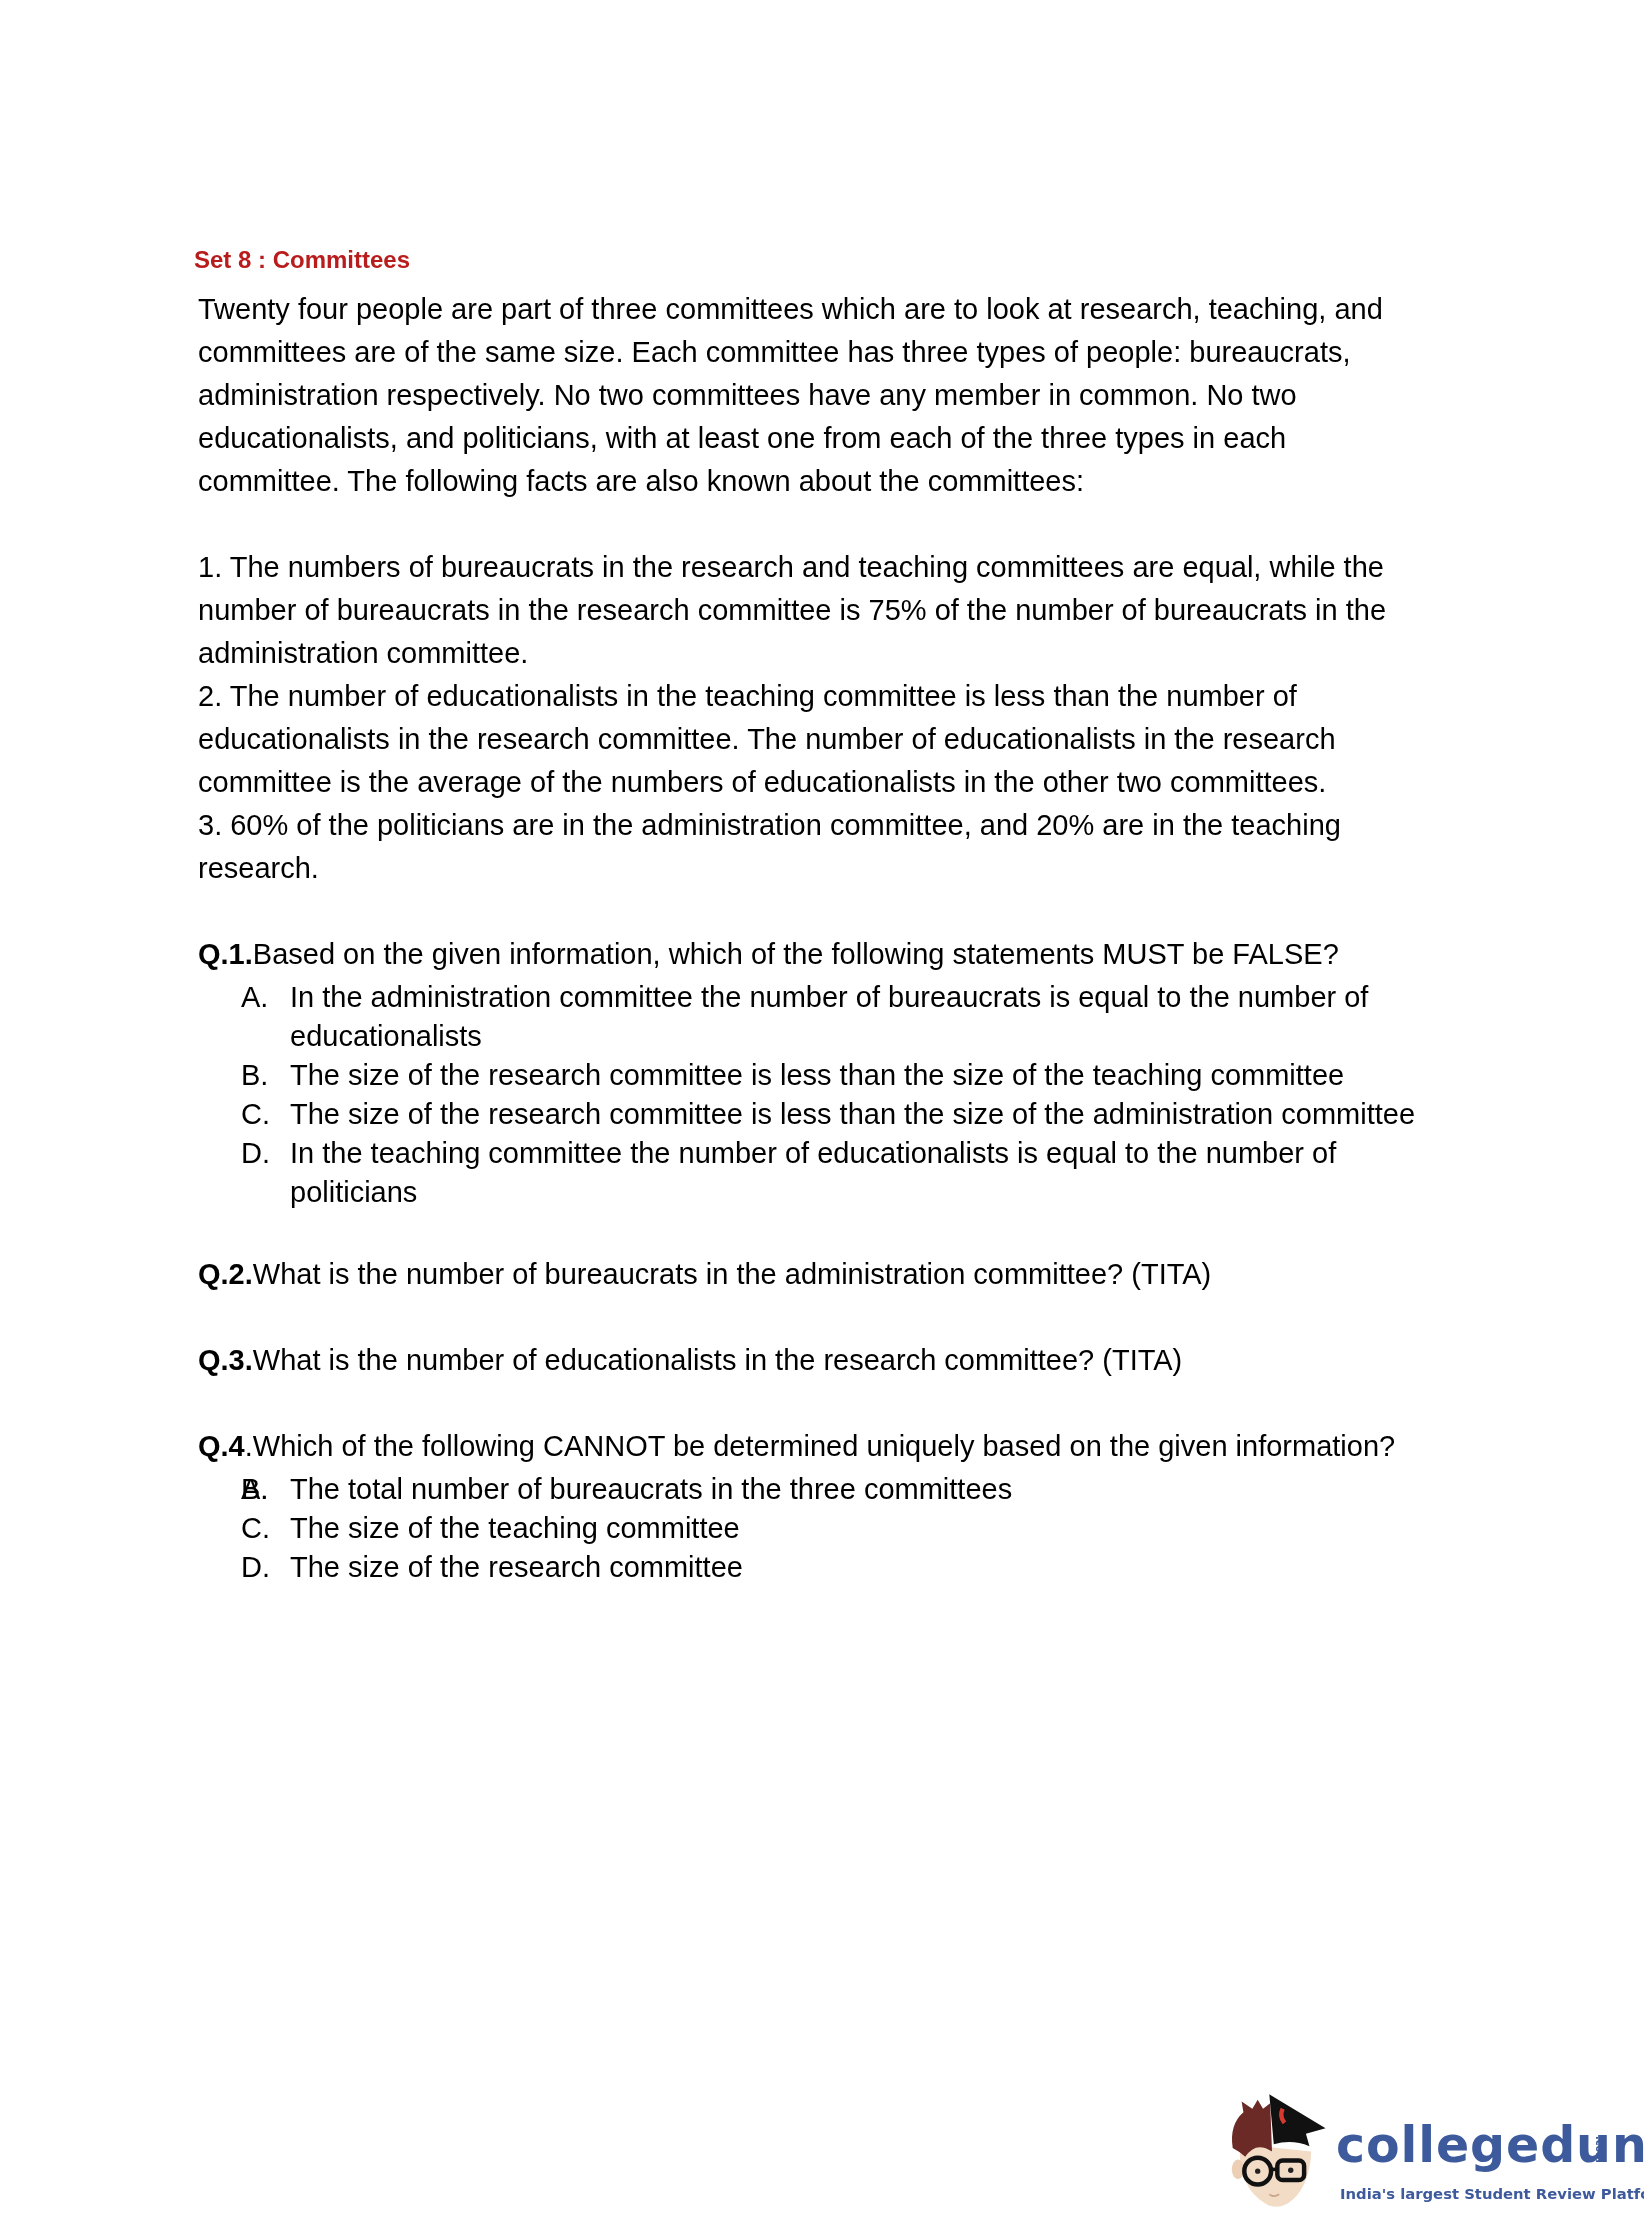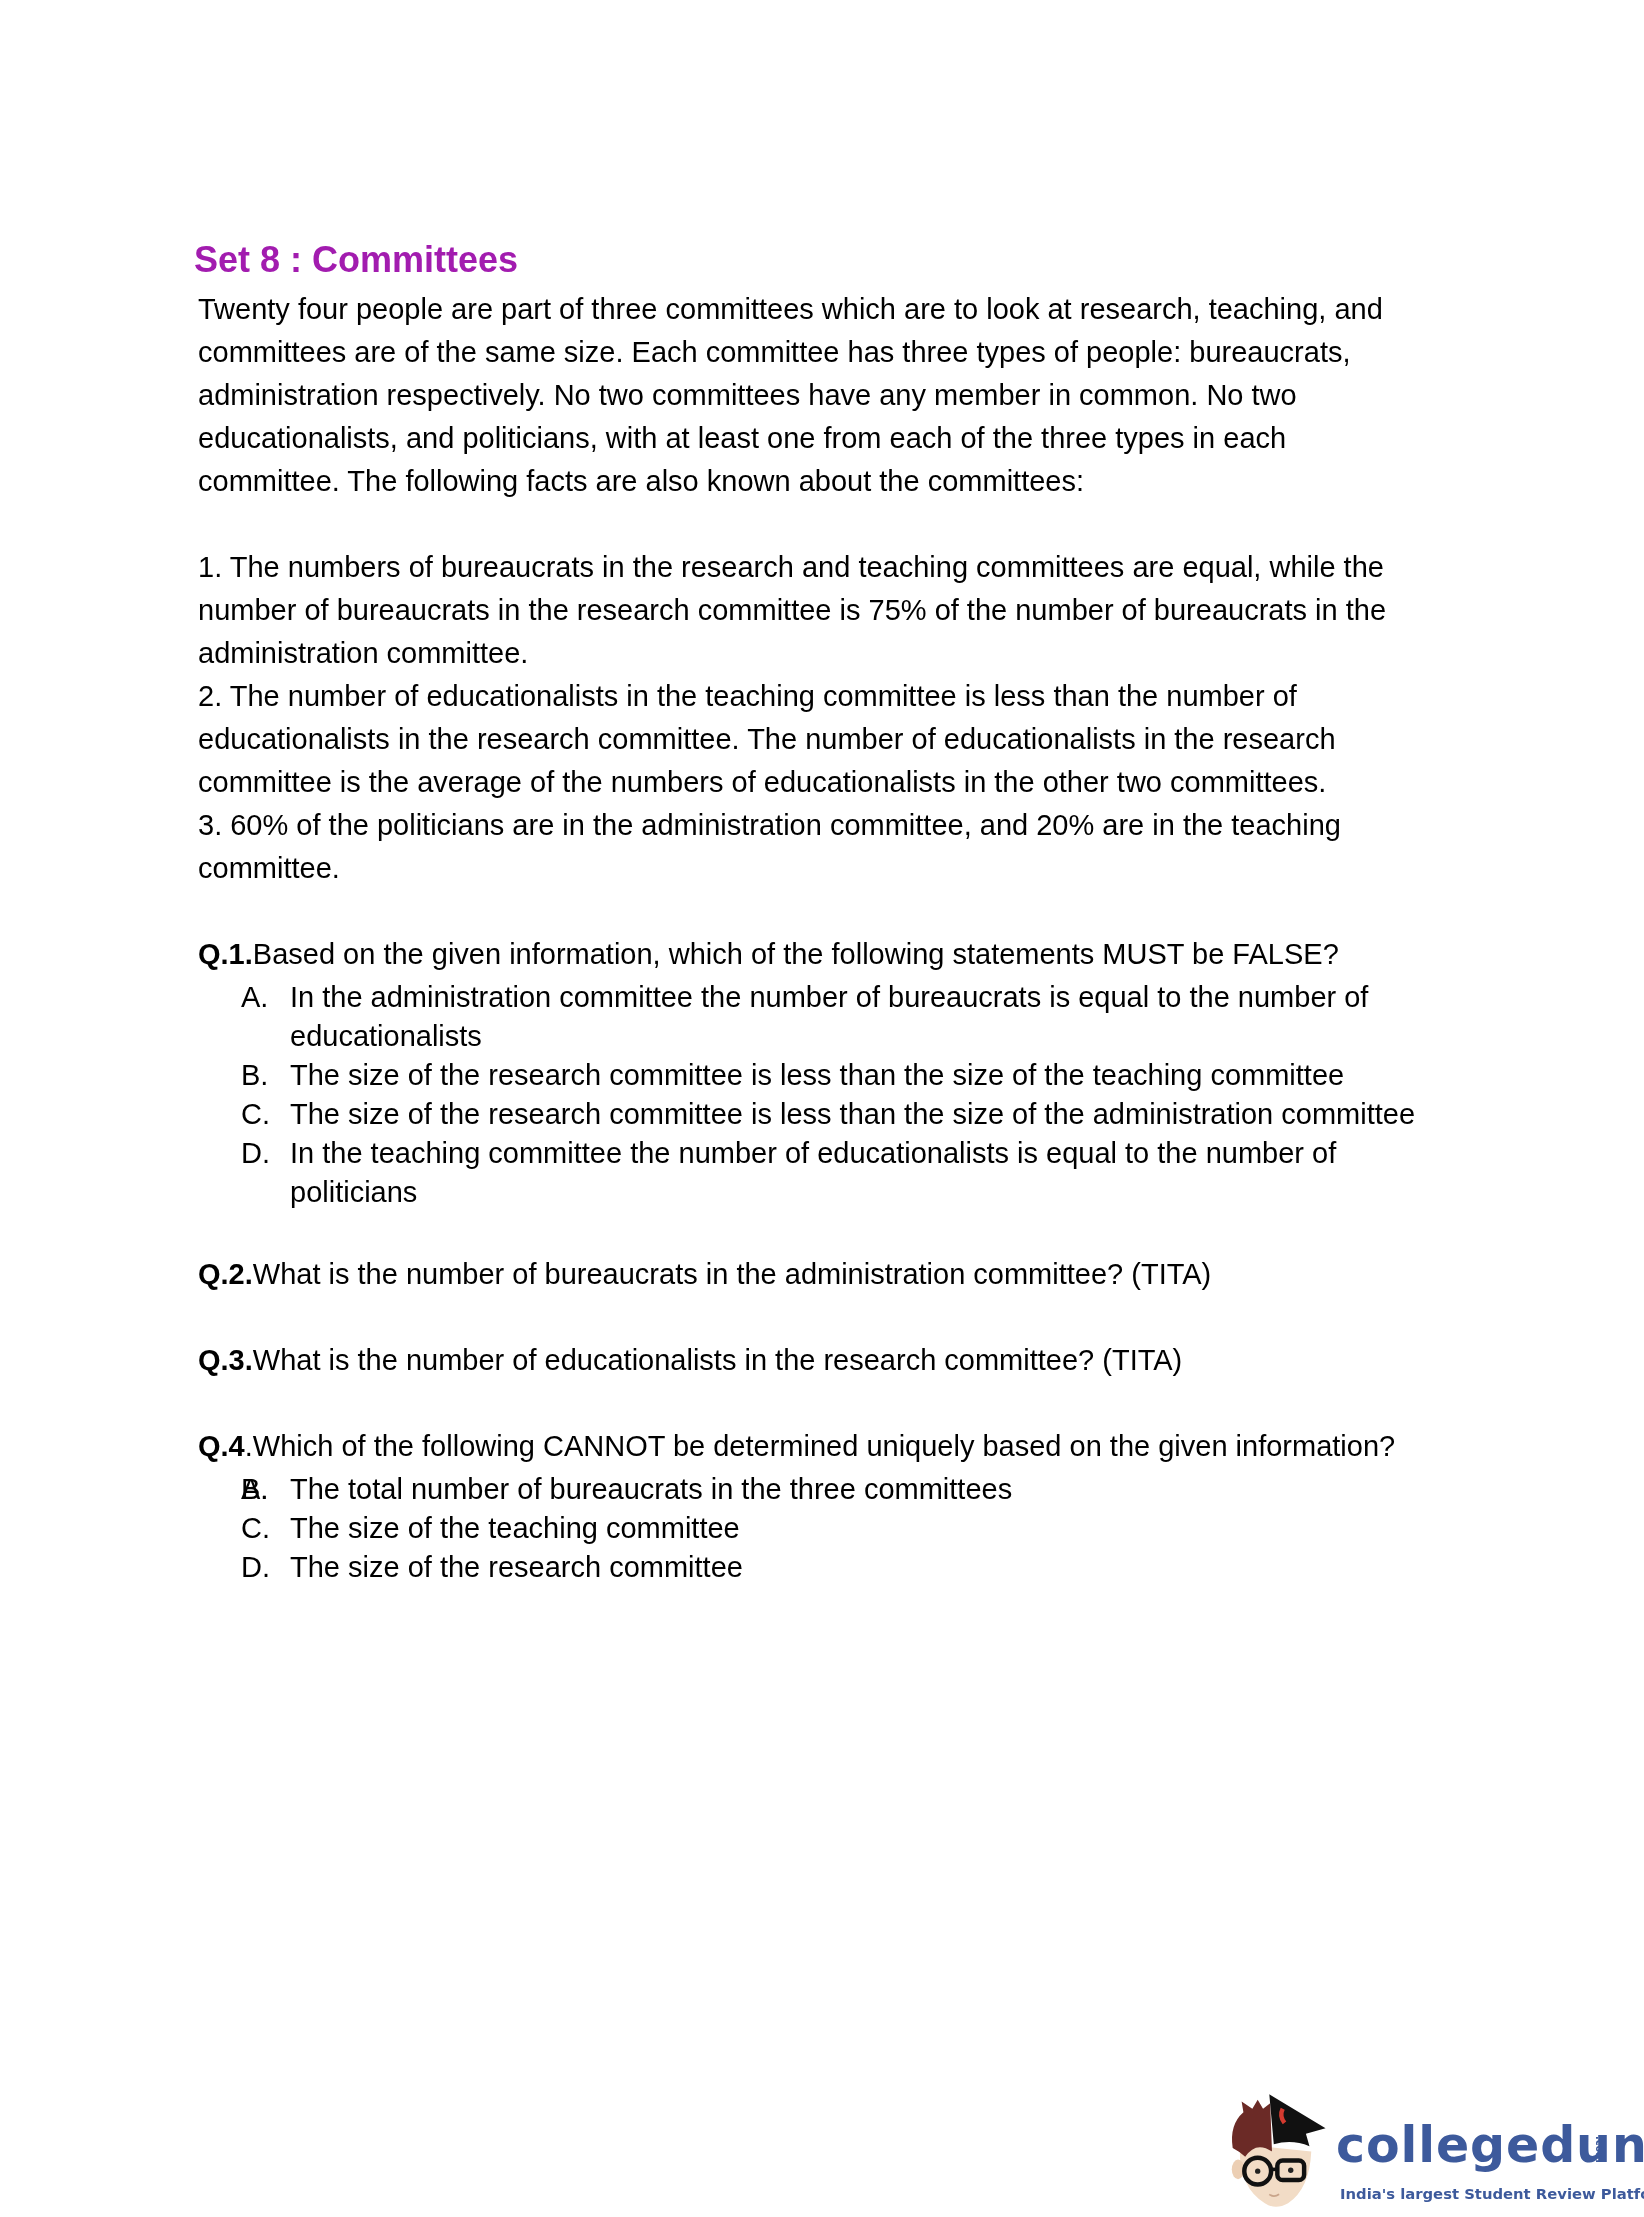--- a/index.html
+++ b/index.html
@@ -10,7 +10,7 @@
     font-size: 29px; line-height: 39px;
   }
   h1 {
-    margin: 0 0 5.4px 0; font-size: 36px; line-height: 50px; font-weight: bold; color: #a21caf;
+    margin: 0 0 5.4px 0; font-size: 24px; line-height: 50px; font-weight: bold; color: #b91c1c;
     font-family: "Liberation Sans", sans-serif;
   }
   p { margin: 4px; }

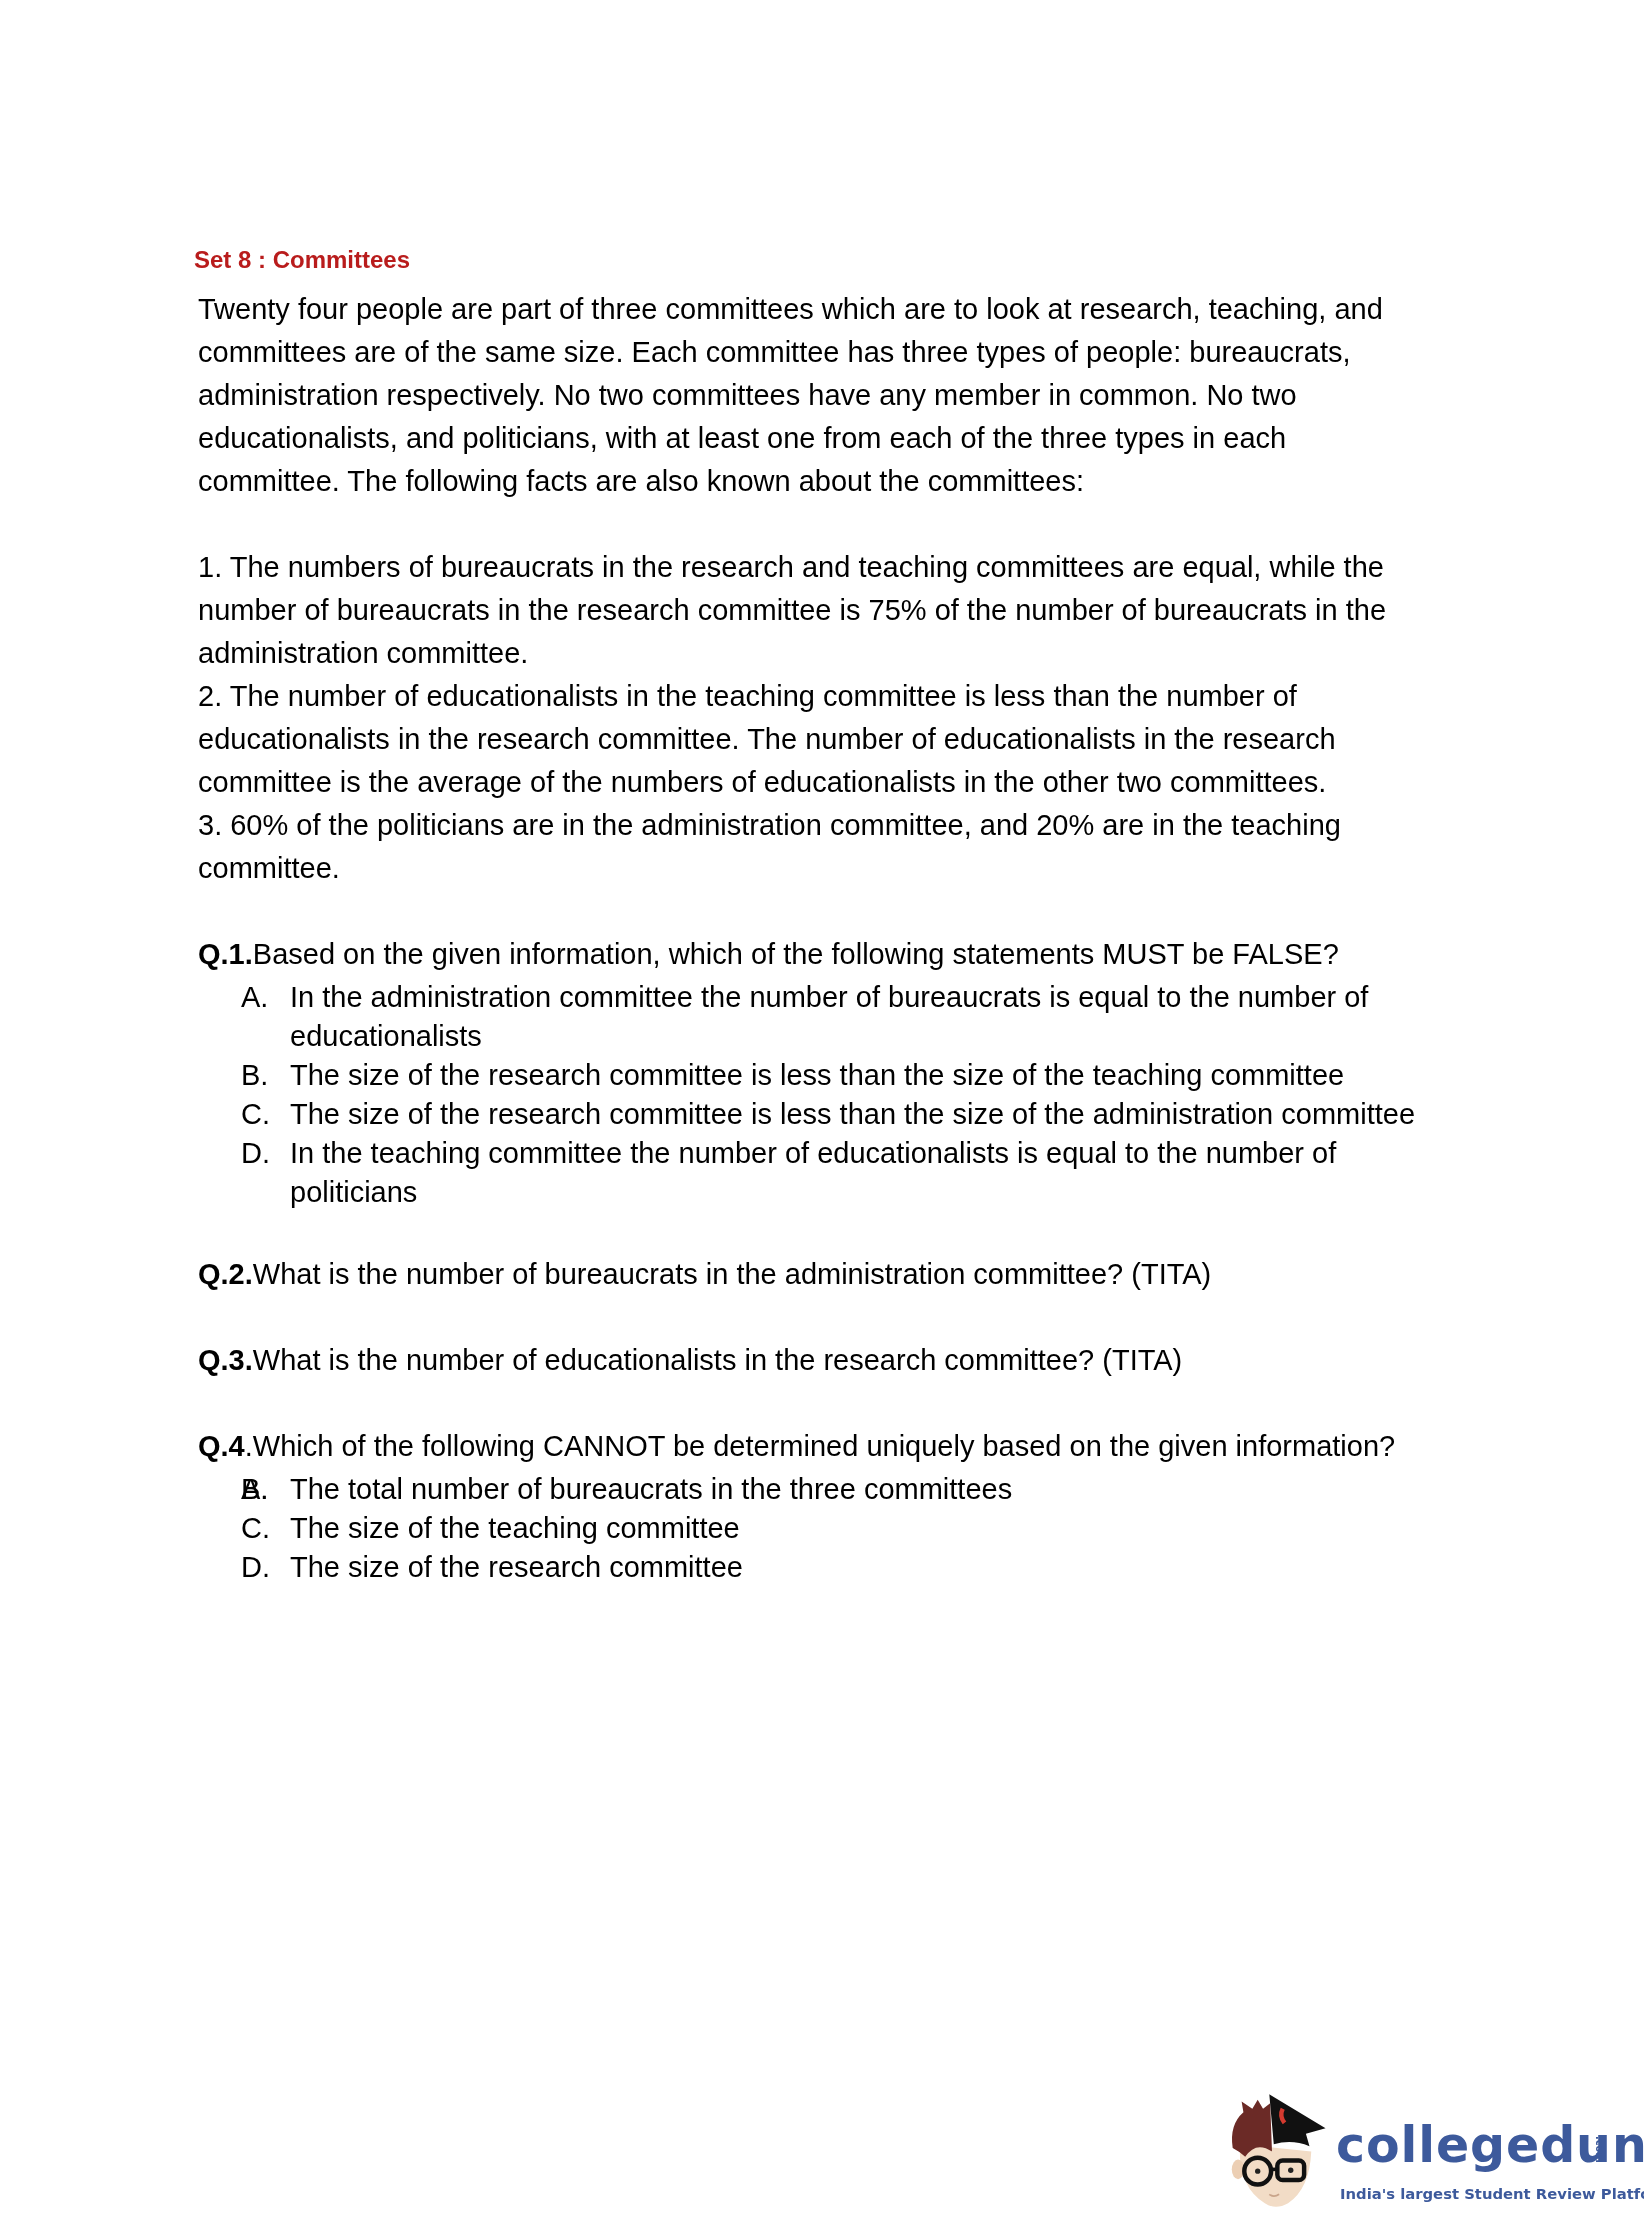--- a/index.html
+++ b/index.html
@@ -61,7 +61,7 @@
     <p>educationalists in the research committee. The number of educationalists in the research</p>
     <p>committee is the average of the numbers of educationalists in the other two committees.</p>
     <p>3. 60% of the politicians are in the administration committee, and 20% are in the teaching</p>
-    <p>committee.</p>
+    <p>research.</p>
   </div>
 
   <div class="gap"></div>

